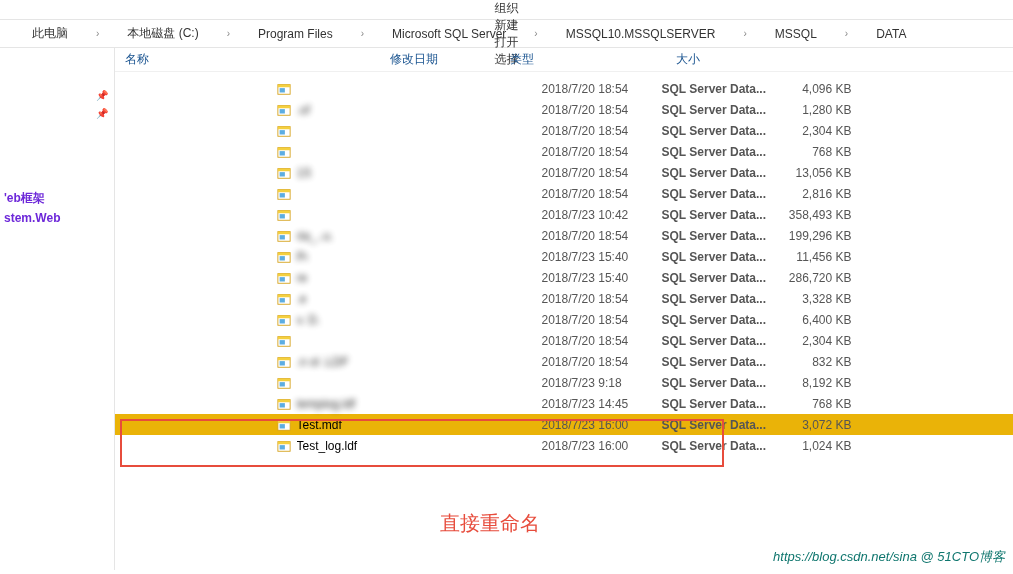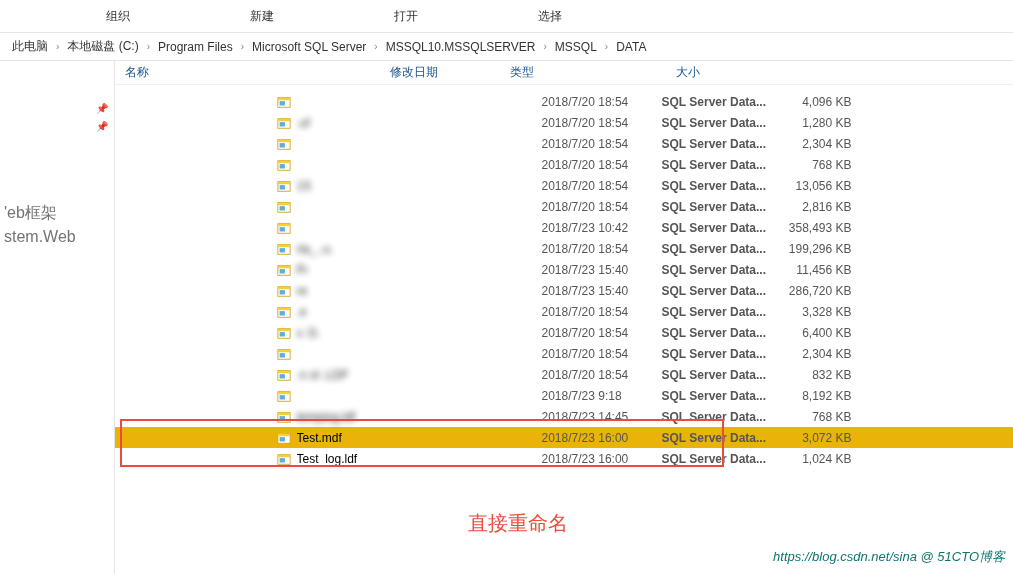--- a/index.html
+++ b/index.html
@@ -4,7 +4,7 @@
   <style>
     * { margin: 0; padding: 0; box-sizing: border-box; }
     body { font-family: "Microsoft YaHei", "Segoe UI", sans-serif; font-size: 12px; background: #fff; color: #000; width: 1013px; height: 574px; overflow: hidden; position: relative; }
-    .toolbar { height: 33px; display: flex; align-items: center; border-bottom: 1px solid #e5e5e5; padding: 0 46px; }
+    .toolbar { height: 20px; display: flex; align-items: center; border-bottom: 1px solid #e5e5e5; padding: 0 14px; flex-direction: column; }
     .toolbar-item { padding: 0 60px; color: #333; }
     .breadcrumb { height: 28px; display: flex; align-items: center; padding: 0 8px; border-bottom: 1px solid #e5e5e5; color: #333; }
     .breadcrumb span { padding: 0 4px; }

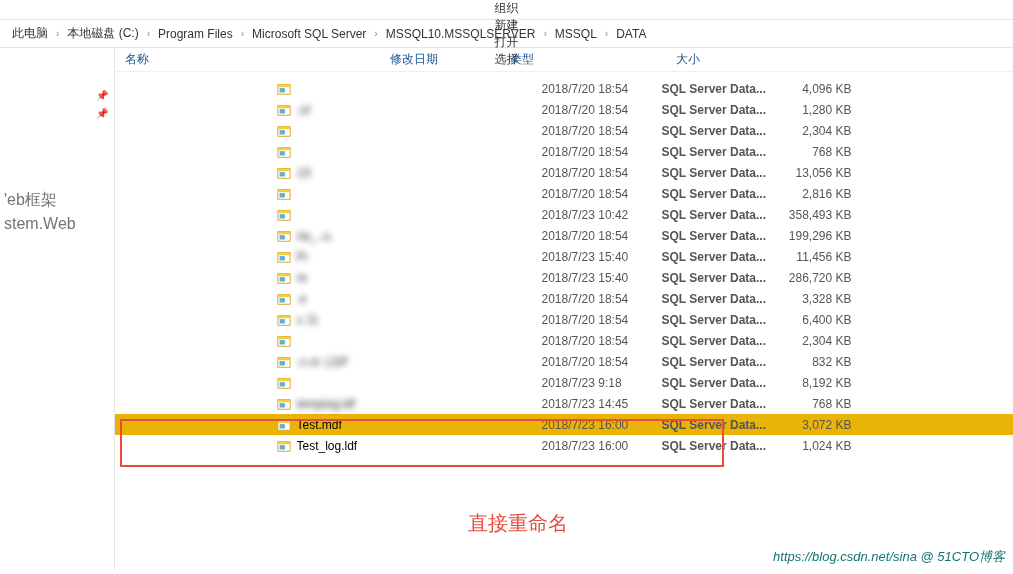--- a/index.html
+++ b/index.html
@@ -7,7 +7,7 @@
     .toolbar { height: 20px; display: flex; align-items: center; border-bottom: 1px solid #e5e5e5; padding: 0 14px; flex-direction: column; }
     .toolbar-item { padding: 0 60px; color: #333; }
     .breadcrumb { height: 28px; display: flex; align-items: center; padding: 0 8px; border-bottom: 1px solid #e5e5e5; color: #333; }
-    .breadcrumb span { padding: 0 4px; }
+    .breadcrumb span { padding: 0 4px; margin-left: 20px; }
     .breadcrumb .sep { color: #888; font-size: 10px; }
     .main { display: flex; height: calc(100% - 52px); }
     .sidebar { width: 115px; border-right: 1px solid #e5e5e5; padding-top: 20px; position: relative; }

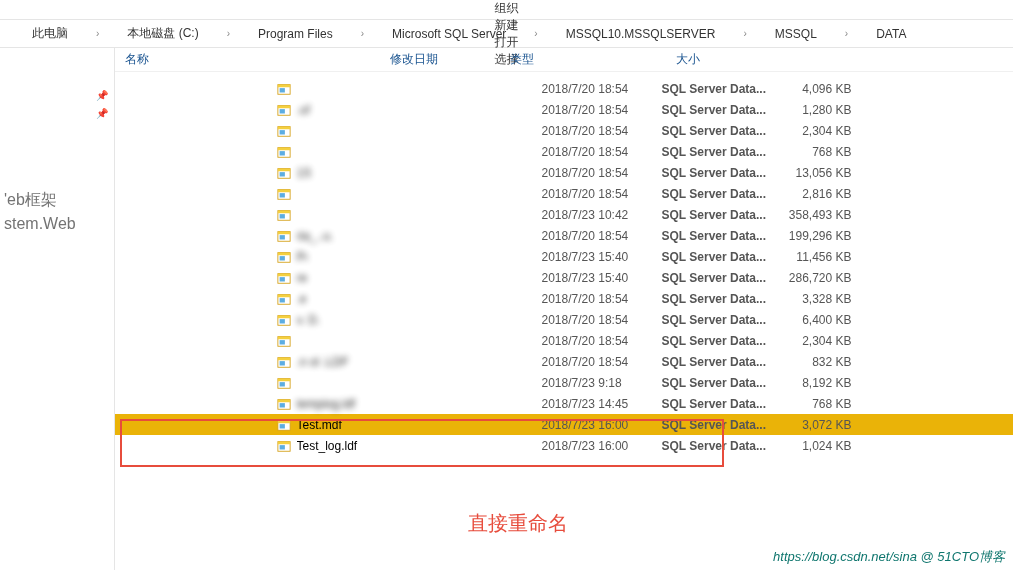--- a/index.html
+++ b/index.html
@@ -12,7 +12,7 @@
     .main { display: flex; height: calc(100% - 52px); }
     .sidebar { width: 115px; border-right: 1px solid #e5e5e5; padding-top: 20px; position: relative; }
     .pin-icon { position: absolute; left: 96px; color: #888; font-size: 10px; }
-    .sidebar-item { padding: 2px 4px; color: #737373; font-size: 16px; }
+    .sidebar-item { padding: 2px 4px; color: #6d28d9; font-size: 12px; font-weight: bold; }
     .content { flex: 1; position: relative; }
     .headers { display: flex; height: 24px; align-items: center; border-bottom: 1px solid #f0f0f0; padding-left: 10px; color: #1a5490; }
     .col-name { width: 265px; }

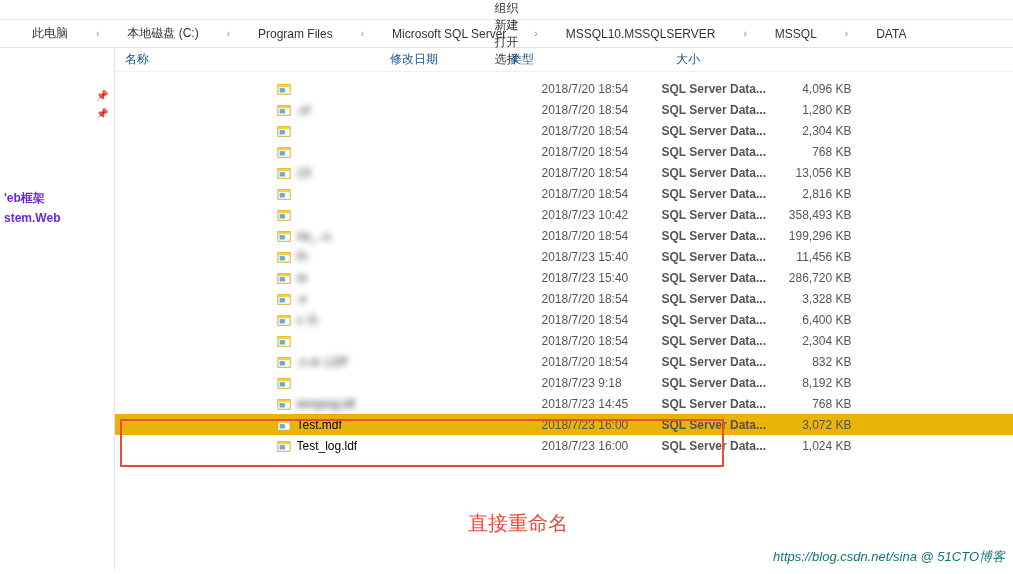--- a/index.html
+++ b/index.html
@@ -30,7 +30,7 @@
     .file-size { width: 80px; text-align: right; color: #555; padding-right: 10px; }
     .blurred { filter: blur(3px); opacity: 0.85; }
     .redbox { position: absolute; border: 2px solid #e74c3c; left: 120px; top: 419px; width: 604px; height: 48px; pointer-events: none; }
-    .annotation { position: absolute; left: 468px; top: 510px; color: #e74c3c; font-size: 20px; font-family: Liberation Serif, serif; }
+    .annotation { position: absolute; left: 440px; top: 510px; color: #e74c3c; font-size: 20px; font-family: Liberation Serif, serif; }
     .watermark { position: absolute; right: 8px; bottom: 8px; color: #0f766e; font-size: 13px; font-style: italic; }
   </style>
 </head>

